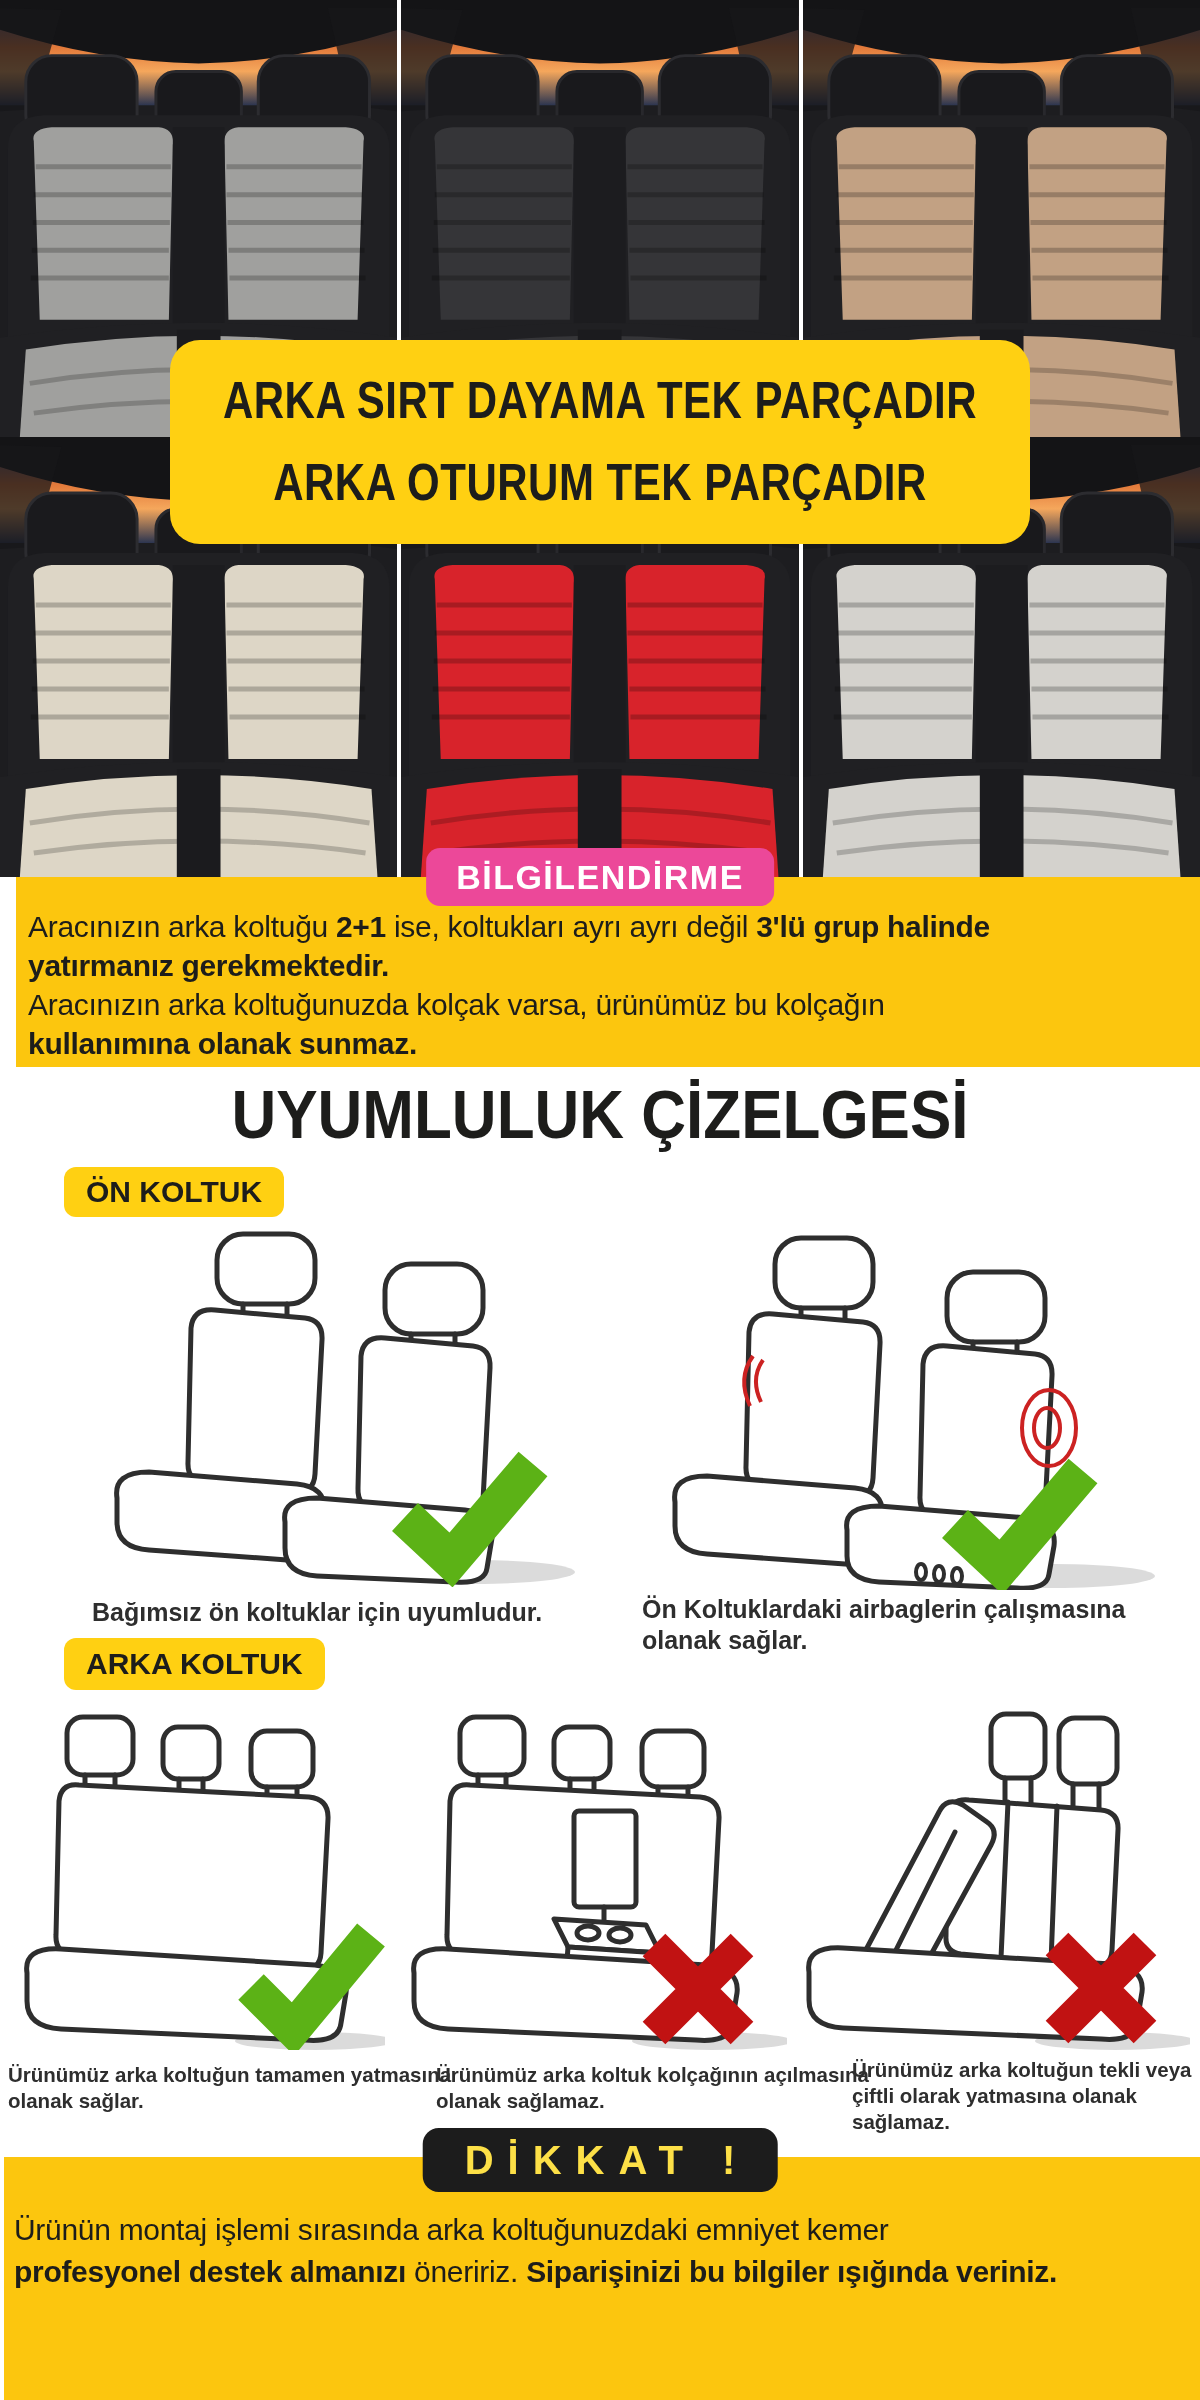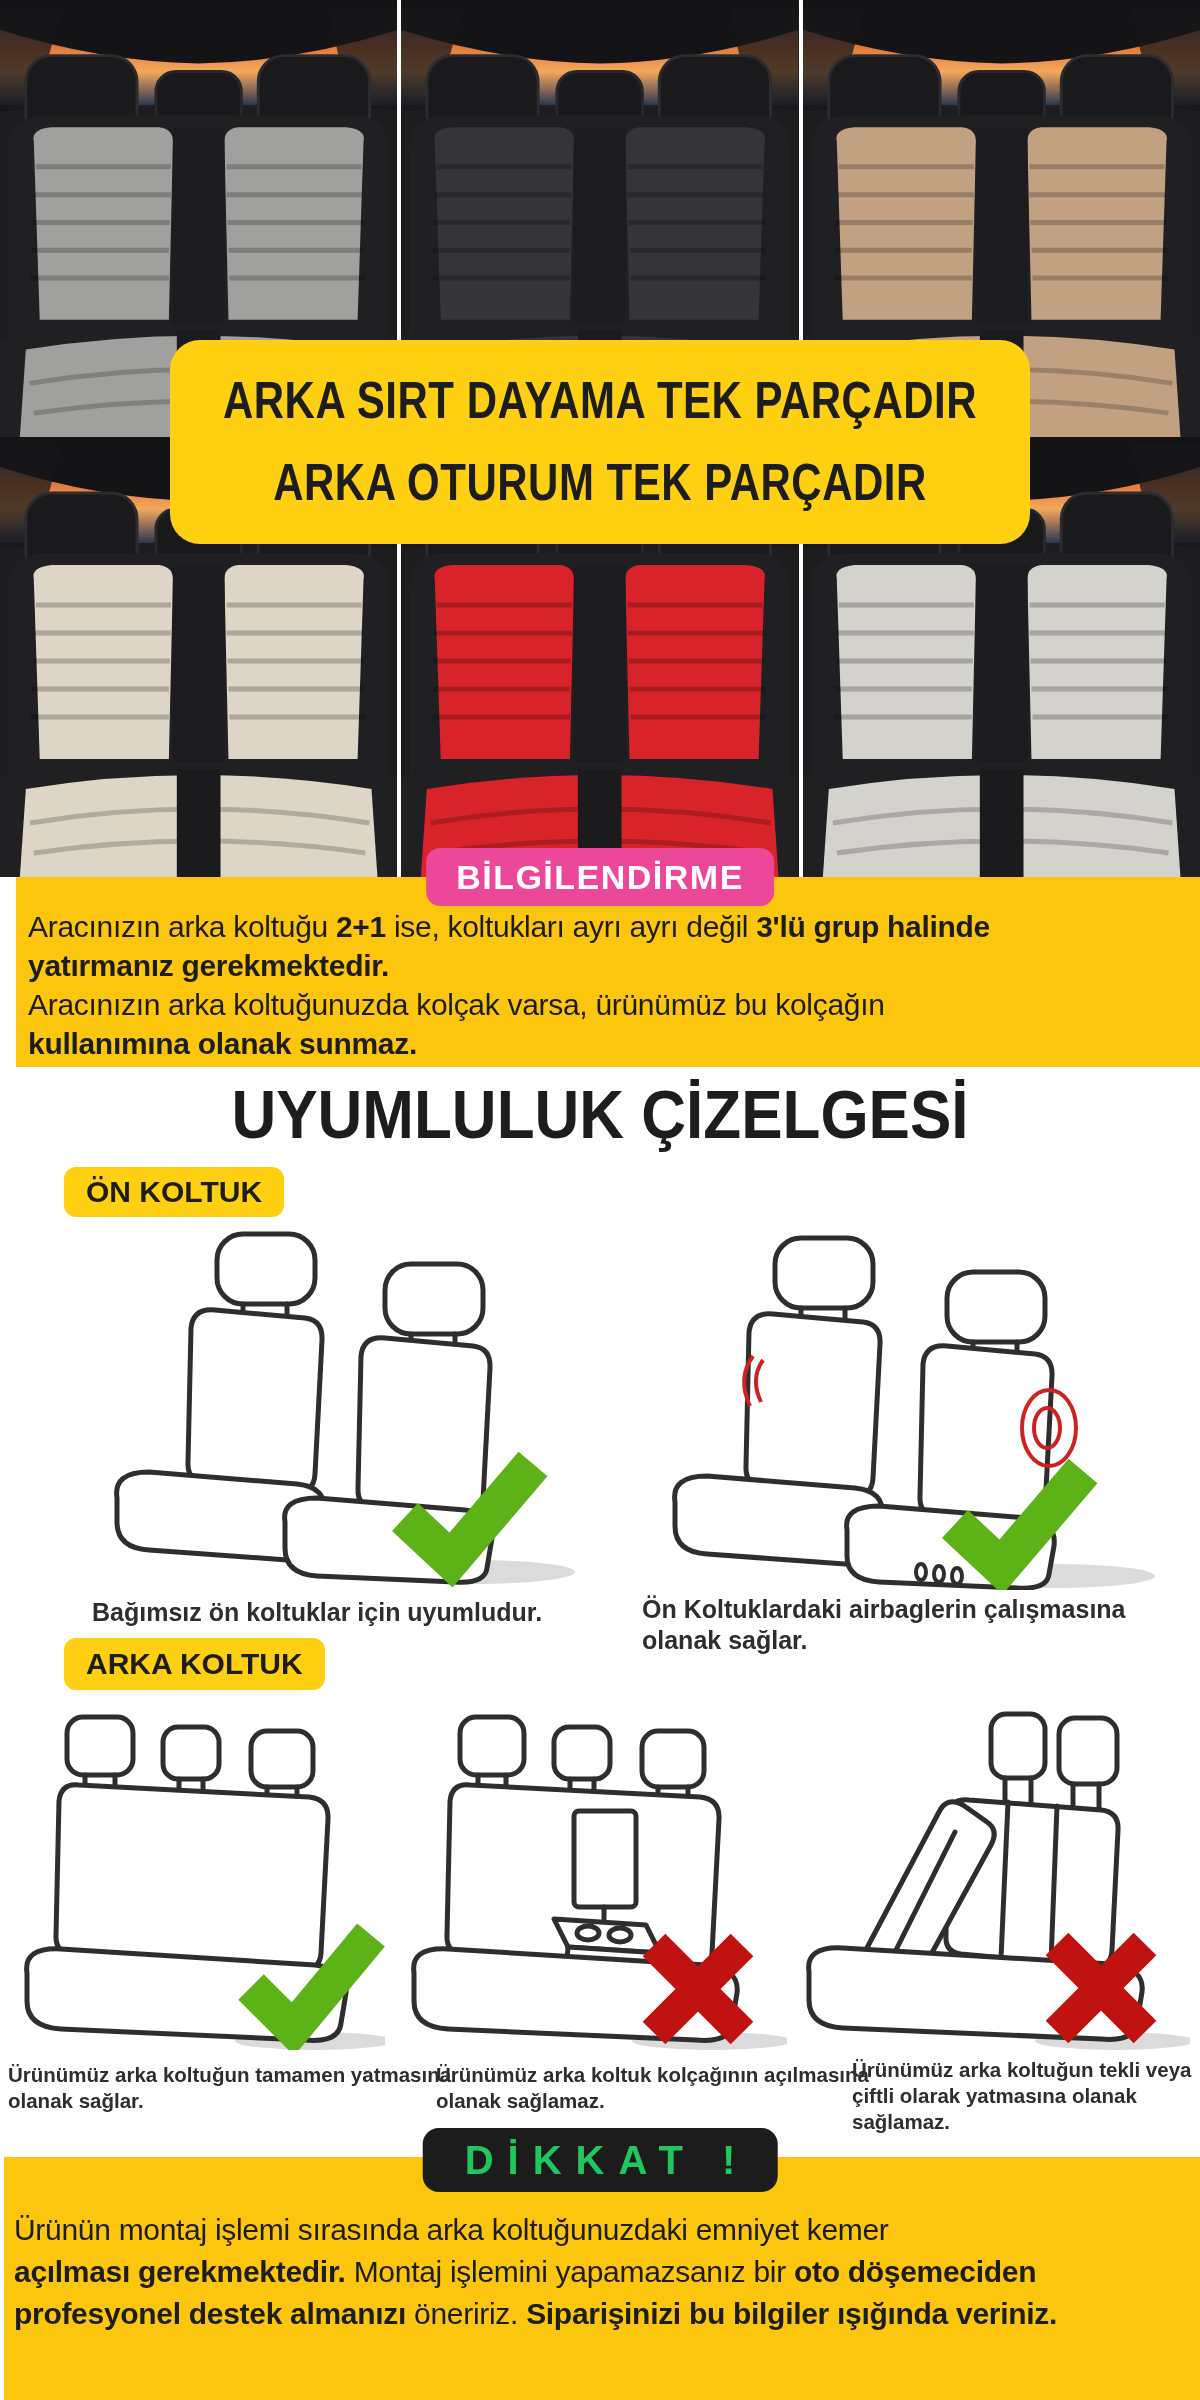--- a/index.html
+++ b/index.html
@@ -53,7 +53,7 @@
 
   
   .warn-badge{position:absolute;top:2128px;left:50%;transform:translateX(-50%);z-index:4;
-          background:#1c1c1c;color:#22c55e;font-size:40px;font-weight:700;letter-spacing:14px;
+          background:#1c1c1c;color:#fde047;font-size:40px;font-weight:700;letter-spacing:14px;
           height:64px;line-height:64px;padding:0 28px 0 42px;border-radius:16px;white-space:nowrap;}
 
   

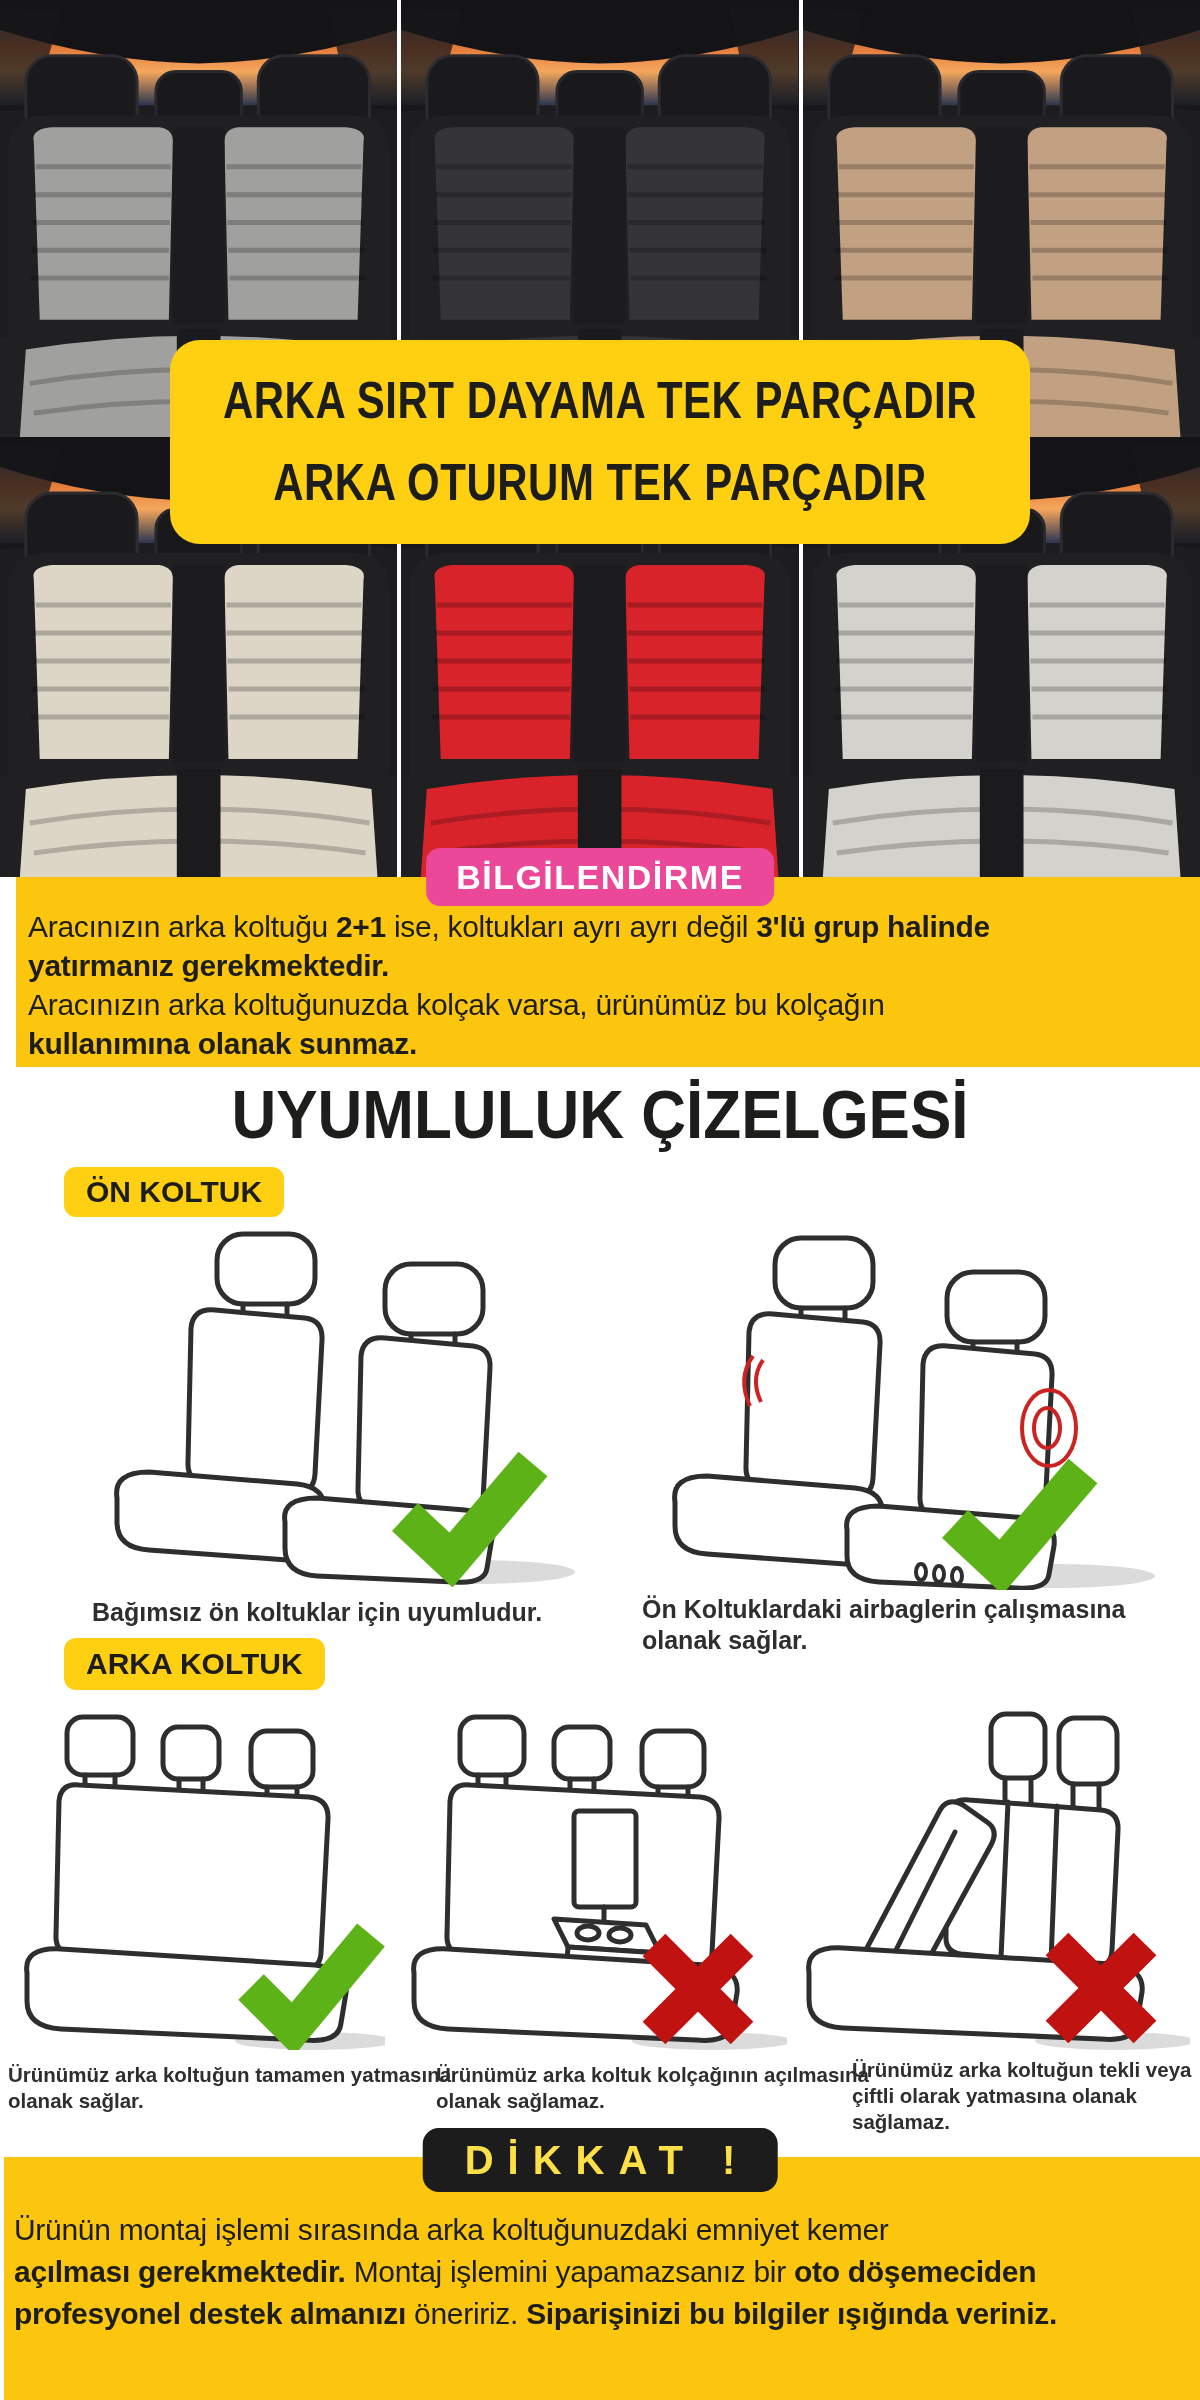--- a/index.html
+++ b/index.html
@@ -278,7 +278,6 @@
   <div class="warn-badge">DİKKAT !</div>
   <div class="warn-section">
       <div><span>Ürünün montaj işlemi sırasında arka koltuğunuzdaki emniyet kemer</span></div>
-      <div><span class="b">açılması gerekmektedir.</span><span> Montaj işlemini yapamazsanız bir </span><span class="b">oto döşemeciden</span></div>
       <div><span class="b">profesyonel destek almanızı</span><span> öneririz. </span><span class="b">Siparişinizi bu bilgiler ışığında veriniz.</span></div>
     </div>
 

